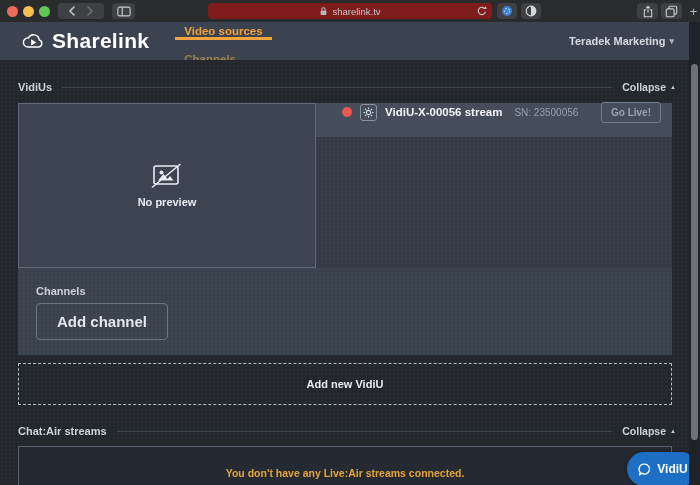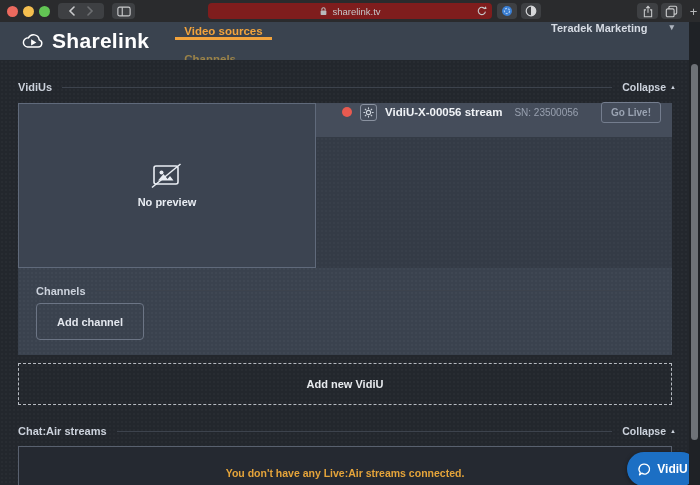--- a/index.html
+++ b/index.html
@@ -34,7 +34,7 @@
          border-bottom:3px solid transparent; cursor:pointer; }
   .tab.active   { color:#f2a33c; border-bottom-color:#f2a33c; }
   .tab.inactive { color:#9b8348; }
-  .account { margin-left:auto; display:flex; gap:22px; color:#d6dbe3;
+  .account { margin-left:auto; display:flex; align-items:center; gap:4px; color:#d6dbe3;
              font-size:11px; font-weight:bold; }
   .account .caret { font-size:9px; color:#aeb5bf; }
 

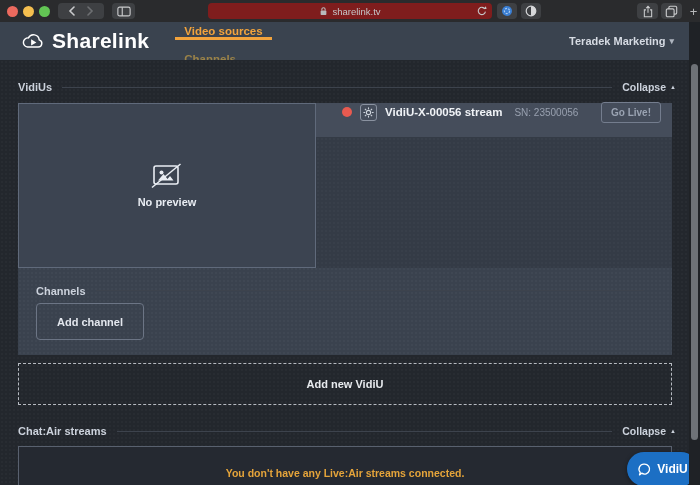--- a/index.html
+++ b/index.html
@@ -72,9 +72,9 @@
                  background-size:4px 4px; }
   .channels-row { position:absolute; left:18px; right:18px; top:181px; height:13px; display:flex;
                   align-items:center; color:#ccd2dc; }
-  .add-channel-btn { position:absolute; left:18px; top:200px; width:108px; height:37px;
+  .add-channel-btn { position:absolute; left:18px; top:200px; width:132px; height:37px;
                      border:1px solid #6c7585; border-radius:4px; background:transparent;
-                     color:#e3e7ee; font-size:11px; font-weight:bold; font-family:inherit; cursor:pointer; }
+                     color:#e3e7ee; font-size:15px; font-weight:bold; font-family:inherit; cursor:pointer; }
 
   .add-vidiu-btn { position:absolute; left:18px; top:303px; width:654px; height:42px;
                    border:1px dashed #b6bac1; background:transparent; color:#e8ebef;

